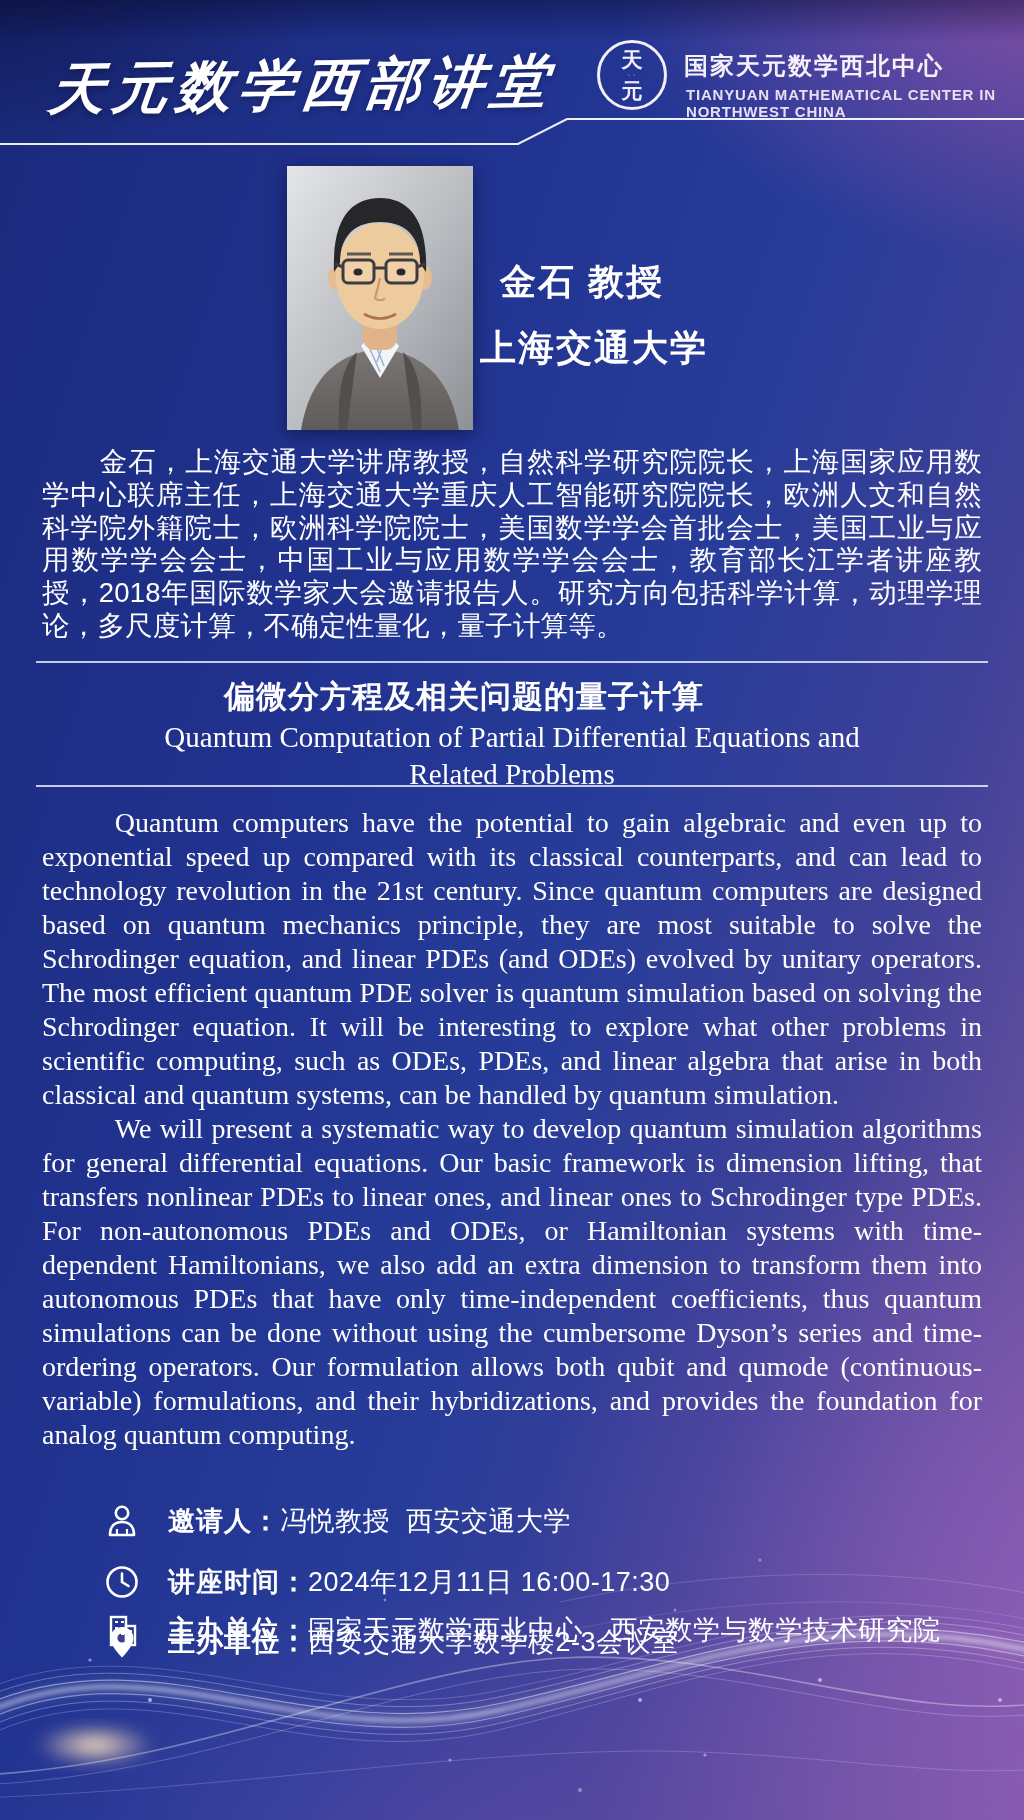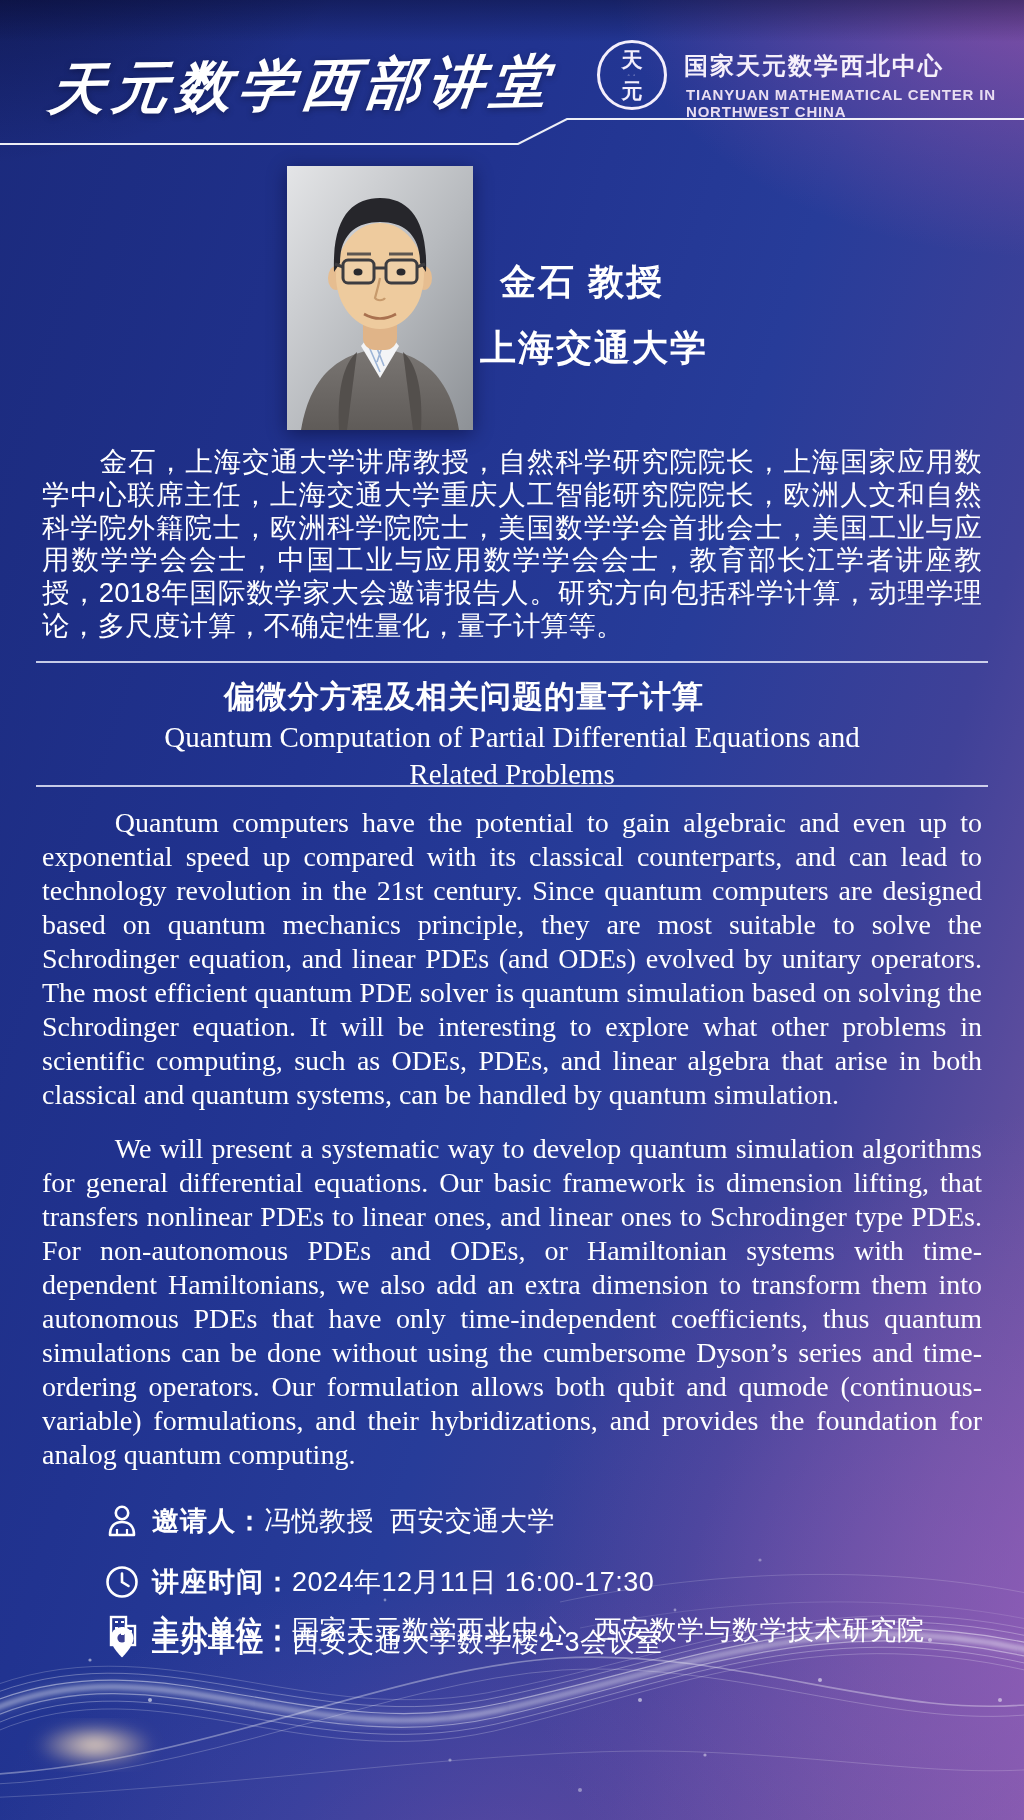--- a/index.html
+++ b/index.html
@@ -53,7 +53,7 @@
     text-align:justify;
   }
   .abstract p{margin:0;text-indent:2.6em;}
-  .abstract p + p{margin-top:20px;}
+  .abstract p + p{margin-top:0;}
   
   .info-row{left:104px;display:flex;align-items:center;gap:12px;}
   .info-row .icon{width:36px;height:36px;flex:0 0 36px;display:flex;align-items:center;justify-content:center;}

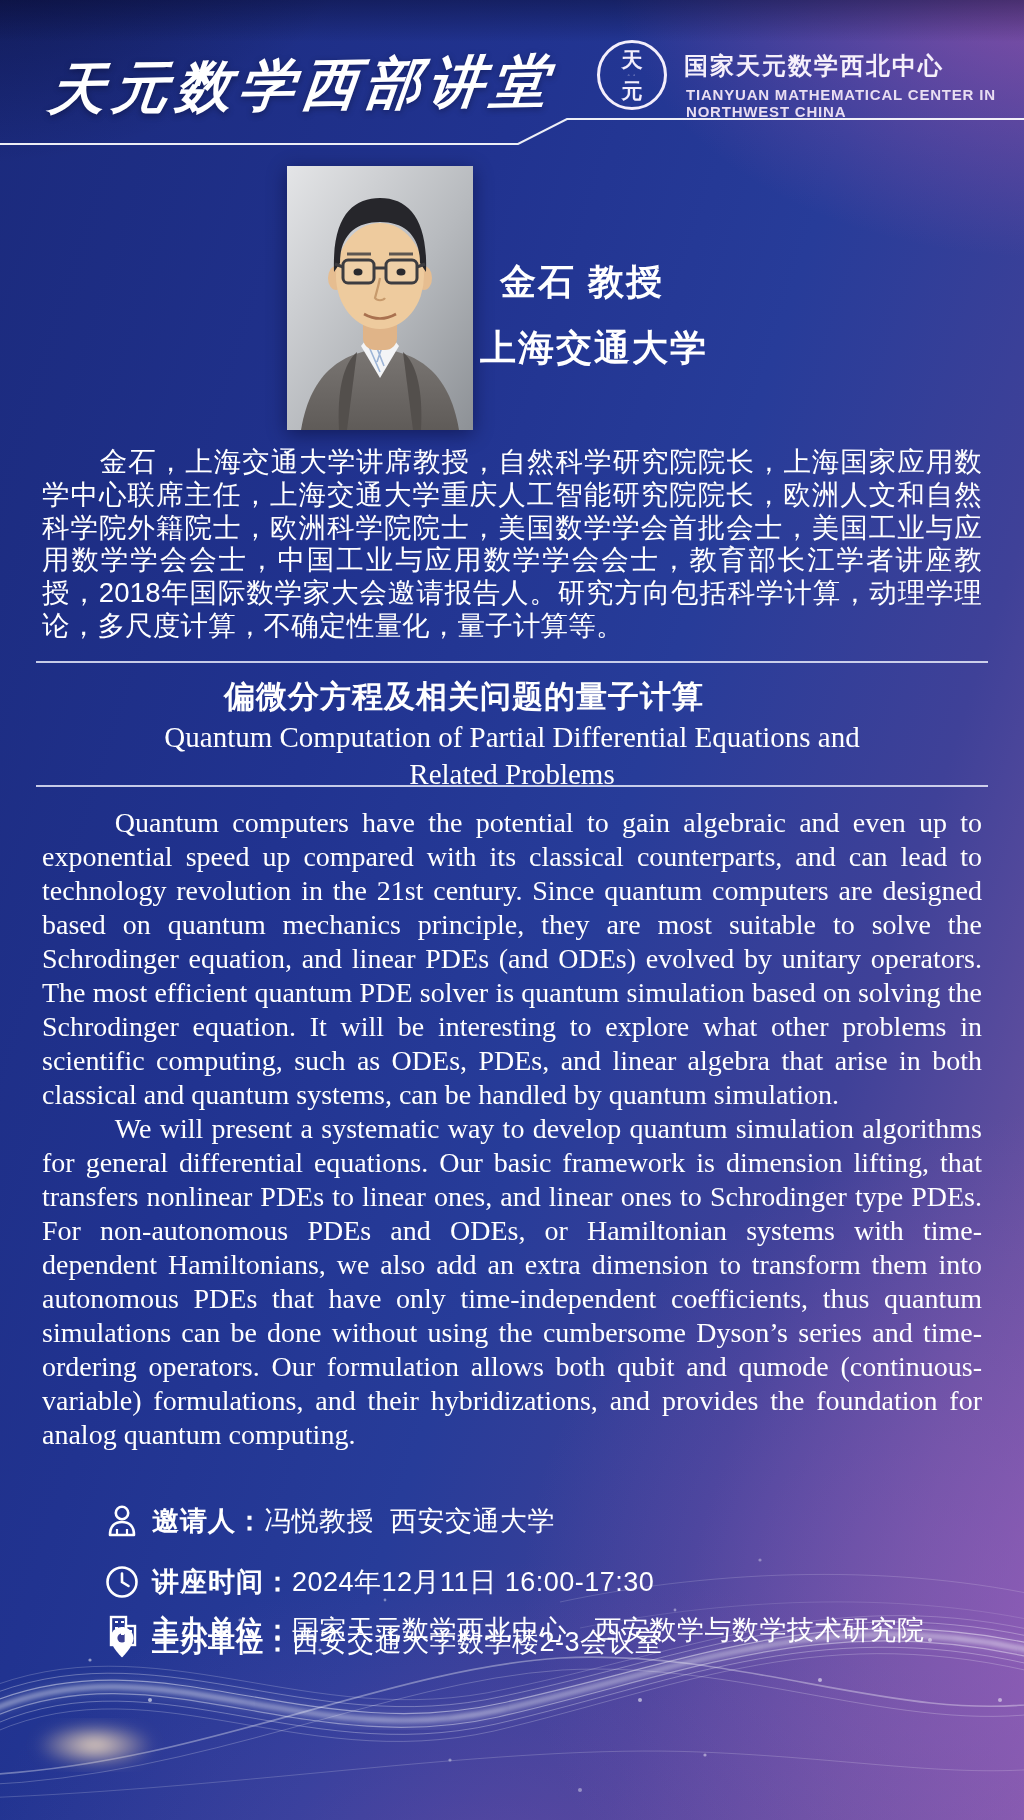--- a/index.html
+++ b/index.html
@@ -55,7 +55,7 @@
   .abstract p{margin:0;text-indent:2.6em;}
   .abstract p + p{margin-top:0;}
   
-  .info-row{left:104px;display:flex;align-items:center;gap:12px;}
+  .info-row{left:104px;display:flex;align-items:center;gap:28px;}
   .info-row .icon{width:36px;height:36px;flex:0 0 36px;display:flex;align-items:center;justify-content:center;}
   .info-text{font-size:27px;letter-spacing:.5px;white-space:pre;}
   .info-text b{font-weight:bold;letter-spacing:1px;}

